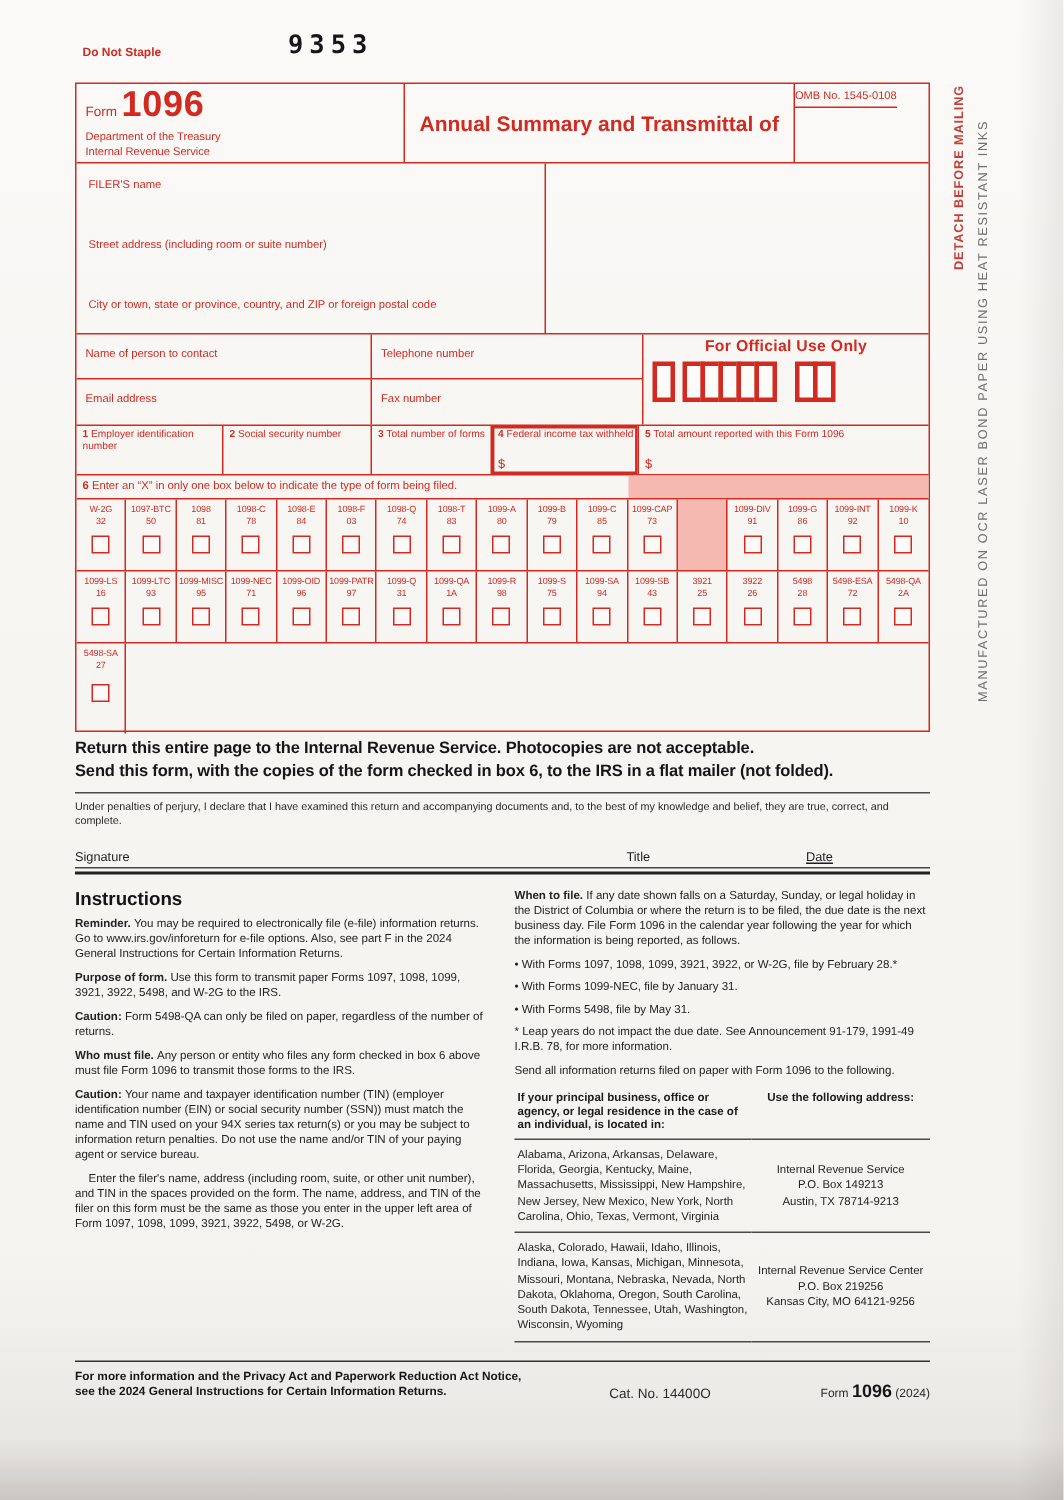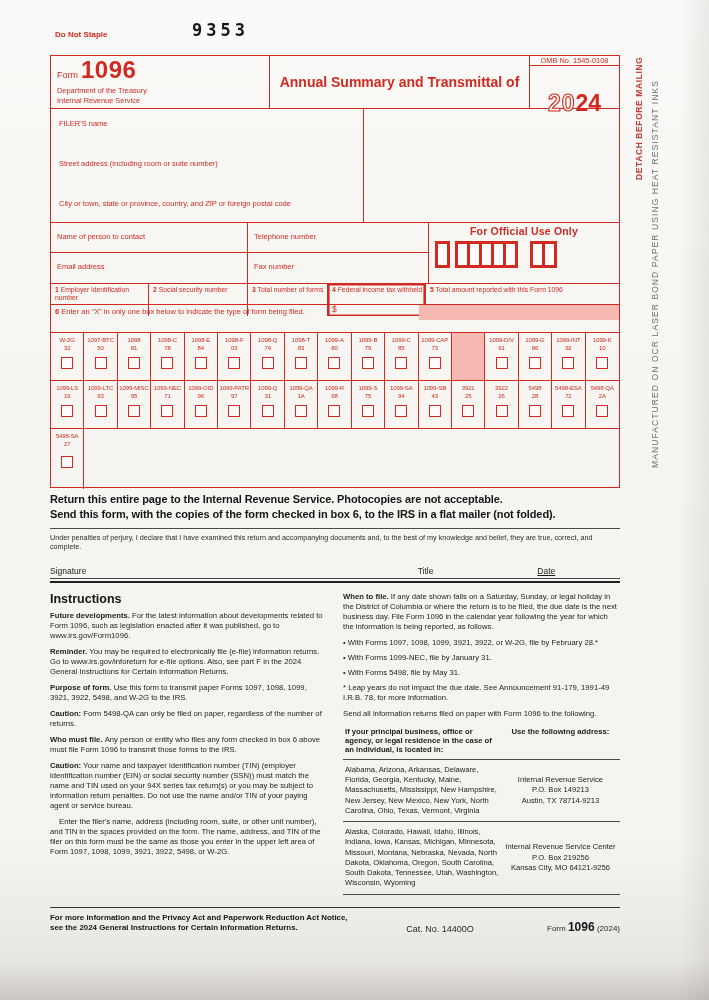--- a/index.html
+++ b/index.html
@@ -36,7 +36,7 @@
   .dept{font-size:7.4px;color:var(--red);line-height:1.3;margin-top:4px;}
   .hdr-title{flex:1;display:flex;flex-direction:column;justify-content:center;text-align:center;
     color:var(--red);font-weight:bold;font-size:14px;line-height:1.35;}
-  .hdr-right{width:90px;border-left:1.5px solid var(--red);display:flex;flex-direction:column;gap:26px;}
+  .hdr-right{width:90px;border-left:1.5px solid var(--red);display:flex;flex-direction:row;gap:26px;}
   .omb{height:16px;border-bottom:1.5px solid var(--red);color:var(--red);font-size:7.4px;
     display:flex;align-items:center;justify-content:center;}
   .year{flex:1;display:flex;align-items:center;justify-content:center;font-weight:bold;font-size:23px;line-height:1;}

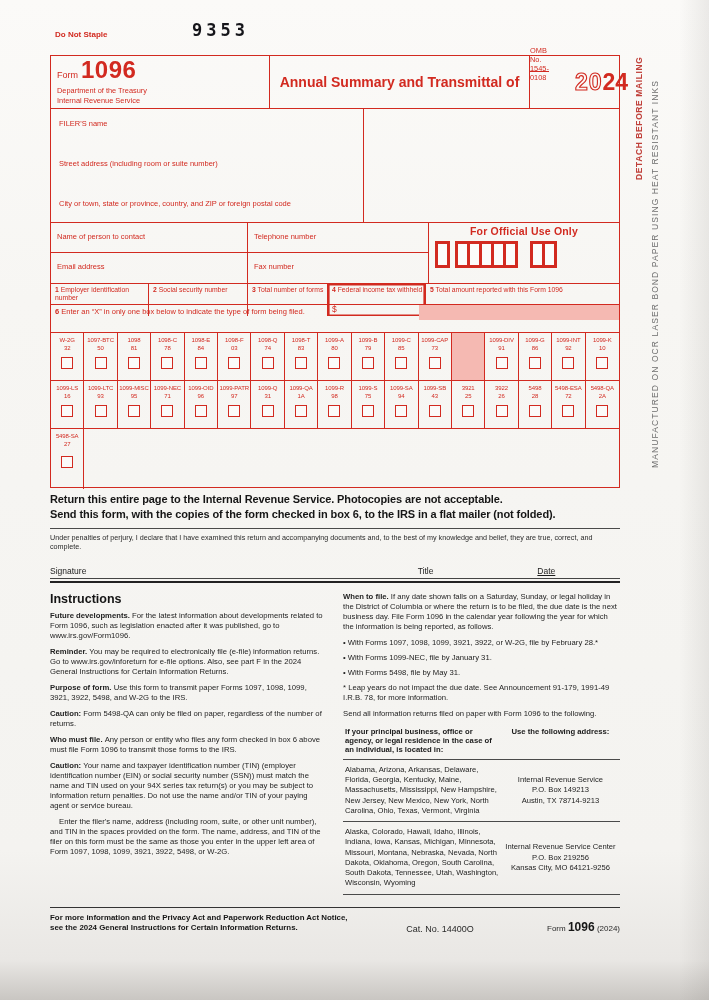--- a/index.html
+++ b/index.html
@@ -149,10 +149,6 @@
       </div>
       <div class="hdr-right">
         <div class="omb">OMB No. 1545-0108</div>
-        <div class="year">
-          <span class="yr-outline">20</span>
-            <span class="yr-solid">24</span>
-        </div>
       </div>
     </div>
 

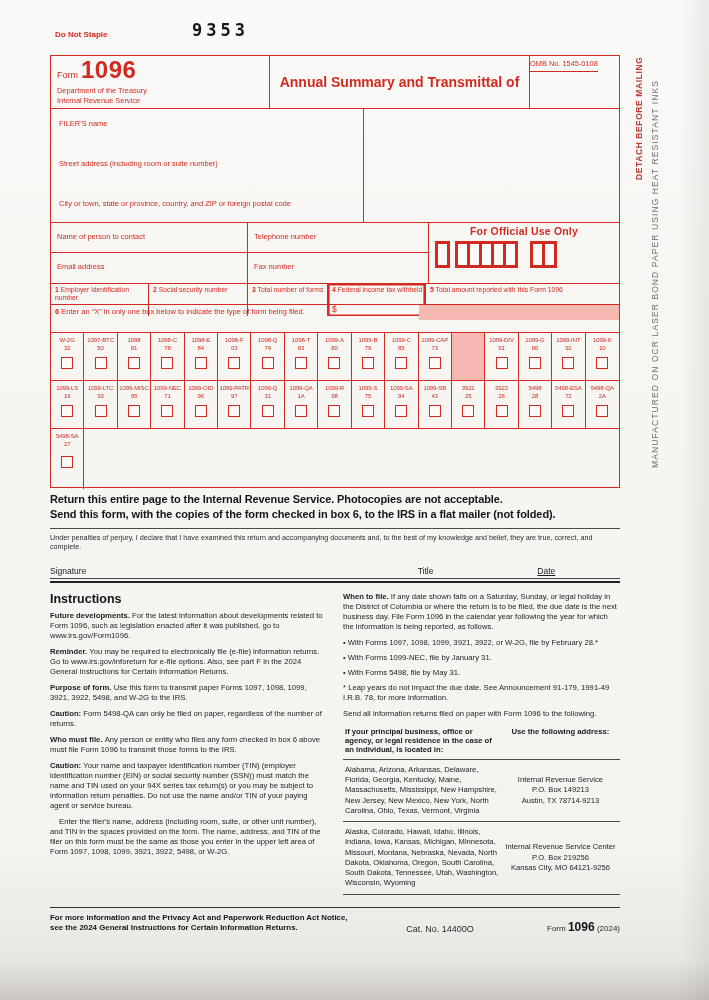--- a/index.html
+++ b/index.html
@@ -74,7 +74,7 @@
   .a-cell.thick{box-shadow:inset 0 0 0 1.6px var(--red);}
   .dollar{position:absolute;left:4px;bottom:2px;font-size:8.5px;color:var(--red);}
 
-  .box6-row{position:absolute;top:248px;left:0;right:0;height:16px;border-top:1px solid var(--red);}
+  .box6-row{position:absolute;top:260px;left:0;right:0;height:16px;border-top:1px solid var(--red);}
   .box6-pink{position:absolute;top:0;bottom:0;left:368px;right:0;background:var(--pink);}
   .box6-label{position:relative;z-index:1;font-size:7.5px;color:var(--red);padding:2px 0 0 4px;display:block;}
 

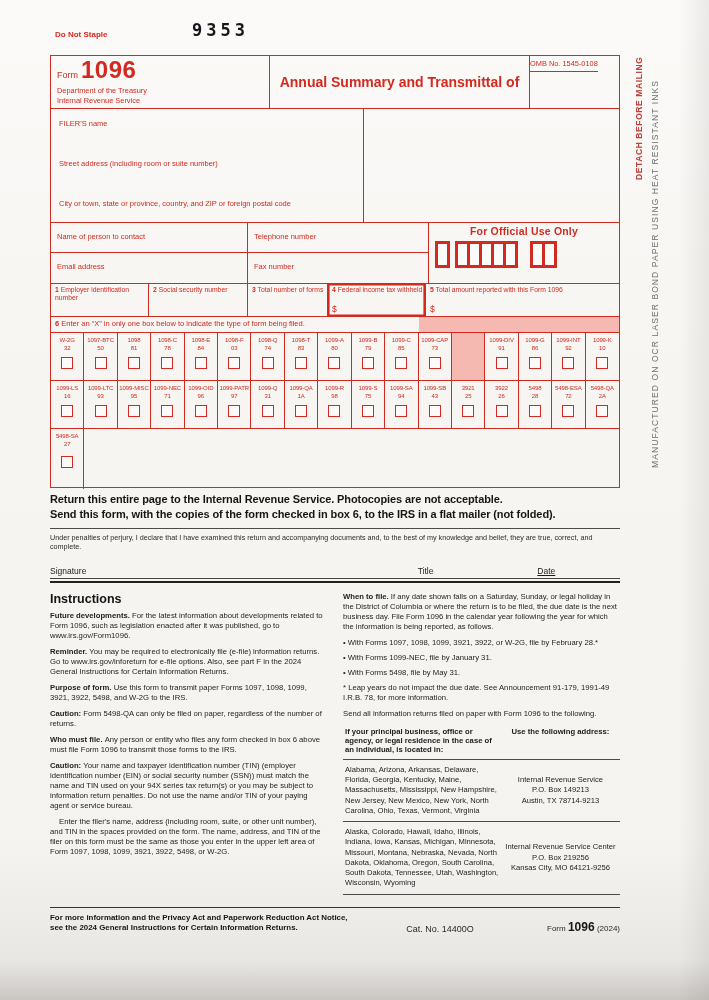--- a/index.html
+++ b/index.html
@@ -433,7 +433,6 @@
       <div class="col">
         <div class="instr-h">Instructions</div>
         <div id="instr-left-paras">
-            <p><b>Future developments. </b>For the latest information about developments related to Form 1096, such as legislation enacted after it was published, go to www.irs.gov/Form1096.</p>
             <p><b>Reminder. </b>You may be required to electronically file (e-file) information returns. Go to www.irs.gov/inforeturn for e-file options.  Also, see part F in the 2024 General Instructions for Certain Information Returns.</p>
             <p><b>Purpose of form. </b>Use this form to transmit paper Forms 1097, 1098, 1099, 3921, 3922, 5498, and W-2G to the IRS.</p>
             <p><b>Caution: </b>Form 5498-QA can only be filed on paper, regardless of the number of returns.</p>

